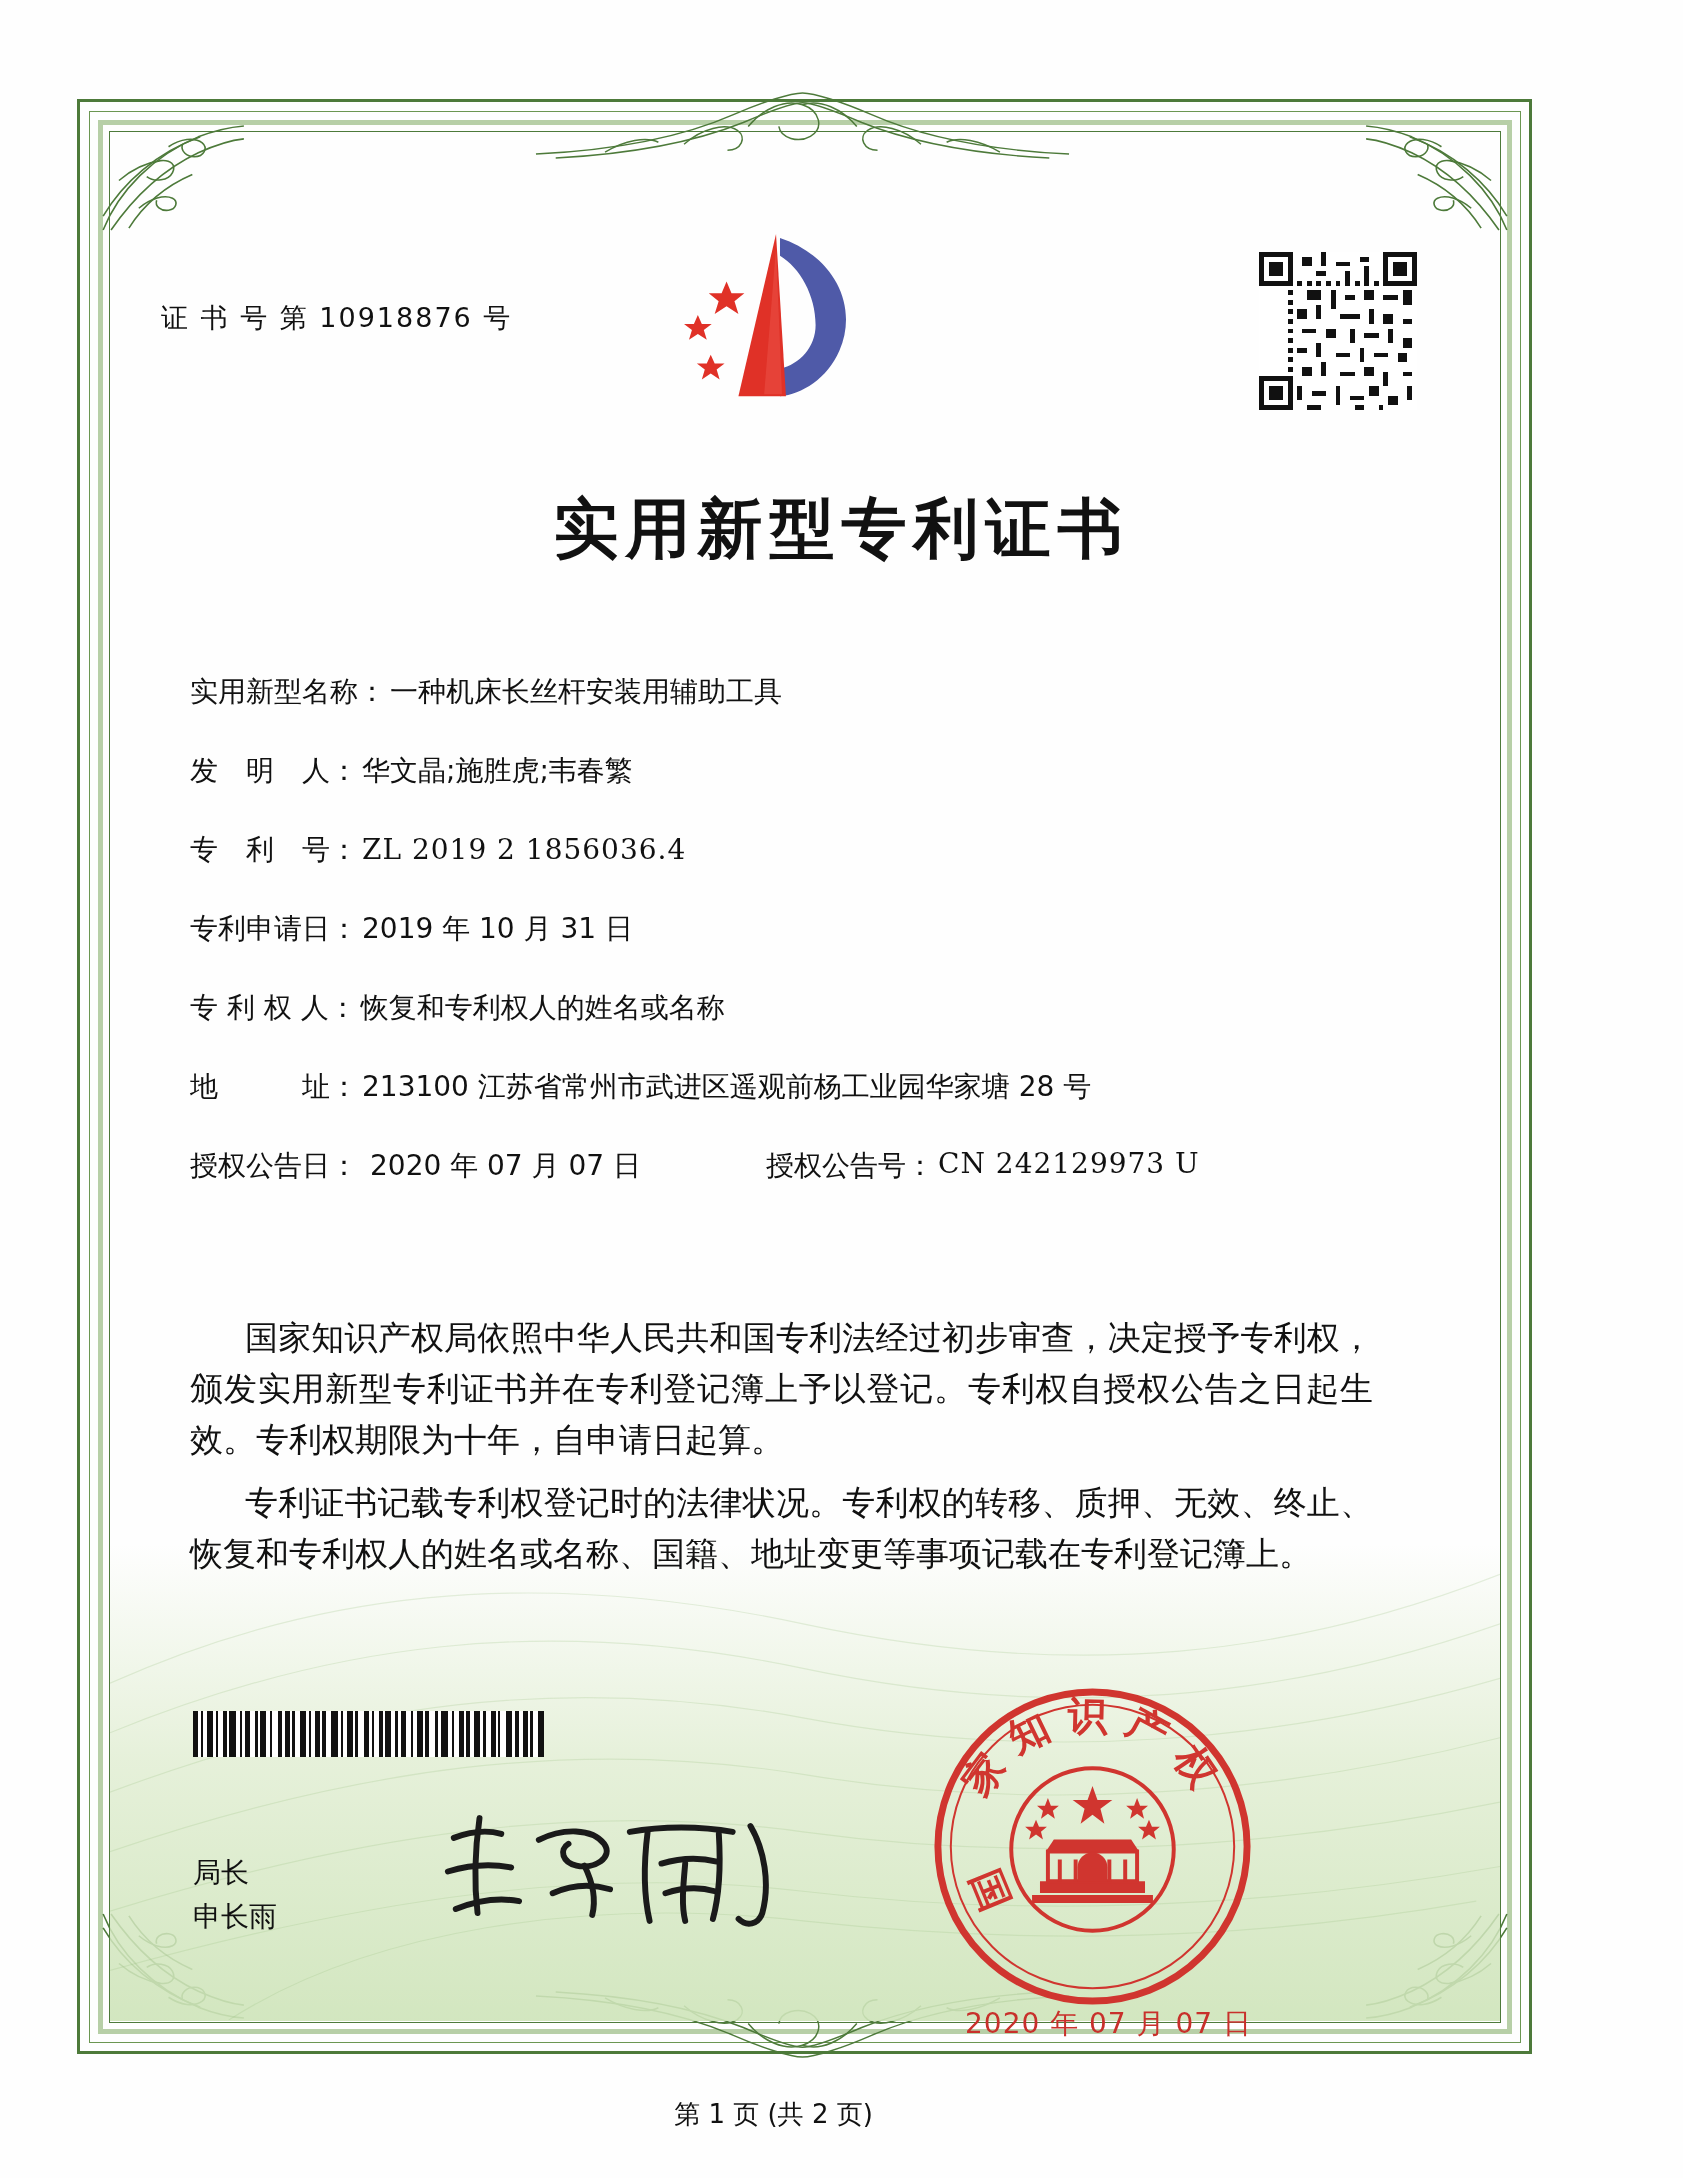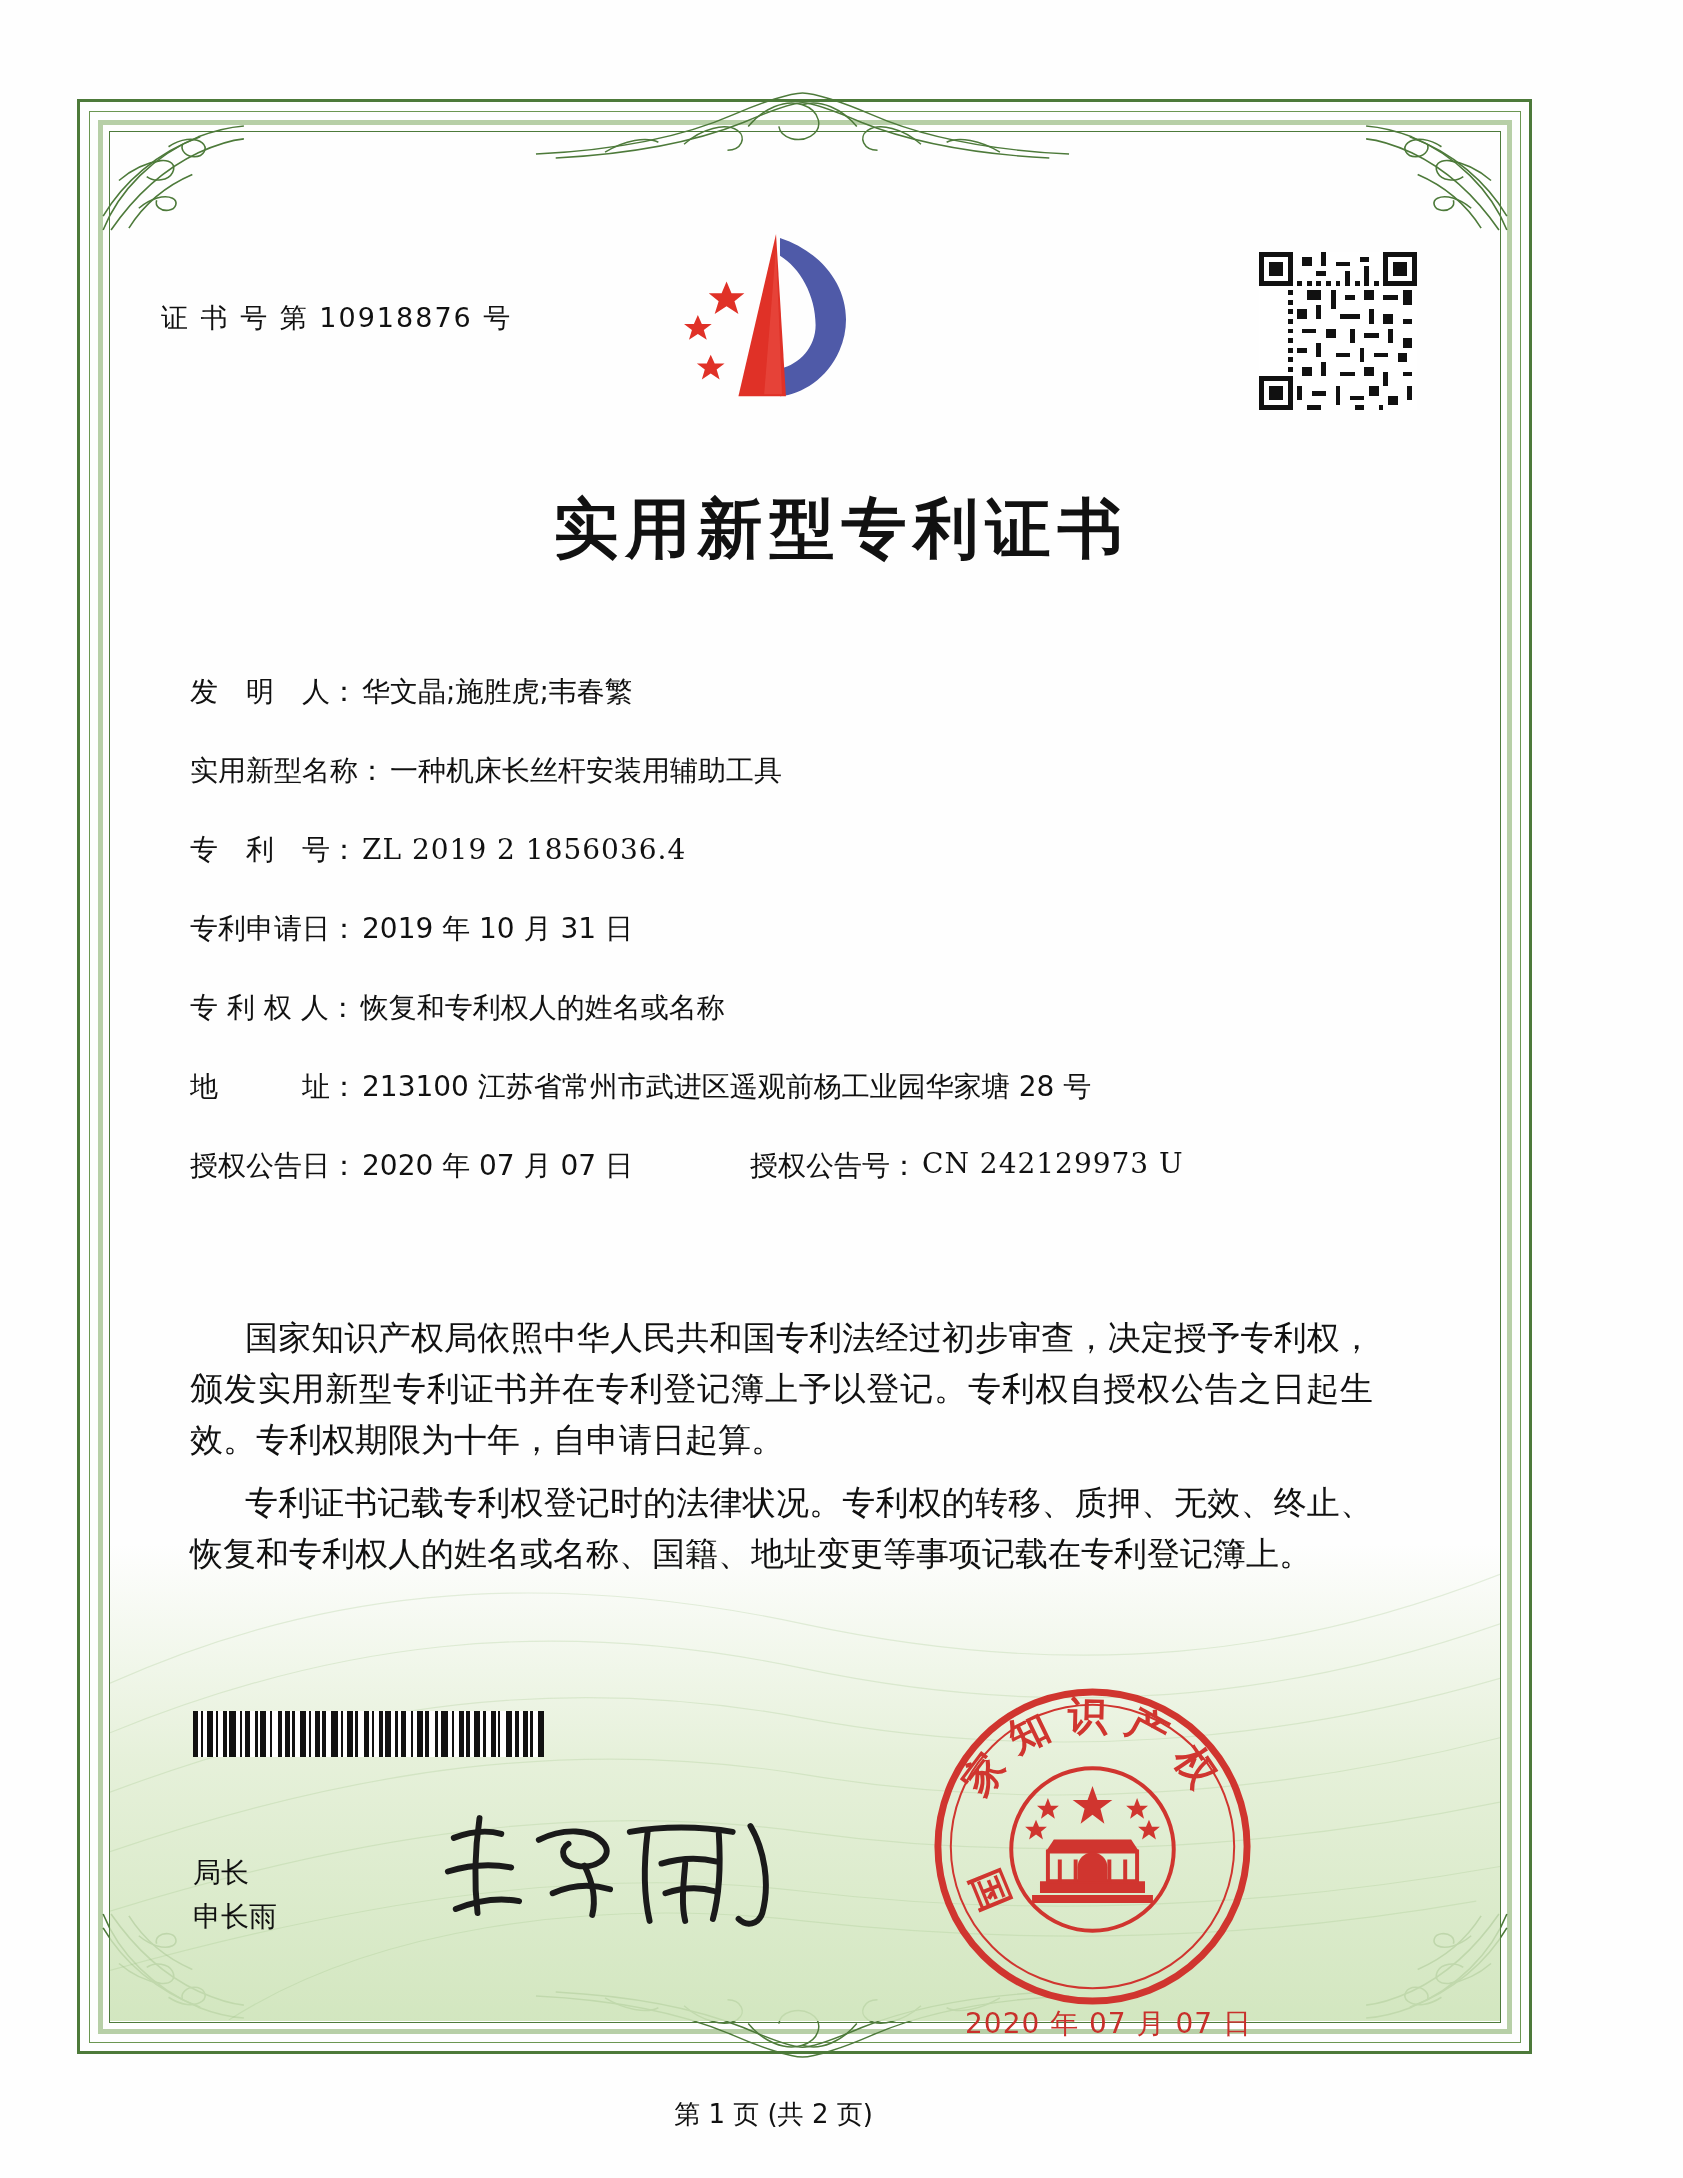--- a/index.html
+++ b/index.html
@@ -469,12 +469,12 @@
 
   <div class="fields">
     <div class="field-row">
+      <span class="field-label">实用新型名称：</span>
+      <span class="field-value">一种机床长丝杆安装用辅助工具</span>
+    </div>
+    <div class="field-row">
       <span class="field-label">发　明　人：</span>
       <span class="field-value">华文晶;施胜虎;韦春繁</span>
-    </div>
-    <div class="field-row">
-      <span class="field-label">实用新型名称：</span>
-      <span class="field-value">一种机床长丝杆安装用辅助工具</span>
     </div>
     <div class="field-row">
       <span class="field-label">专　利　号：</span>

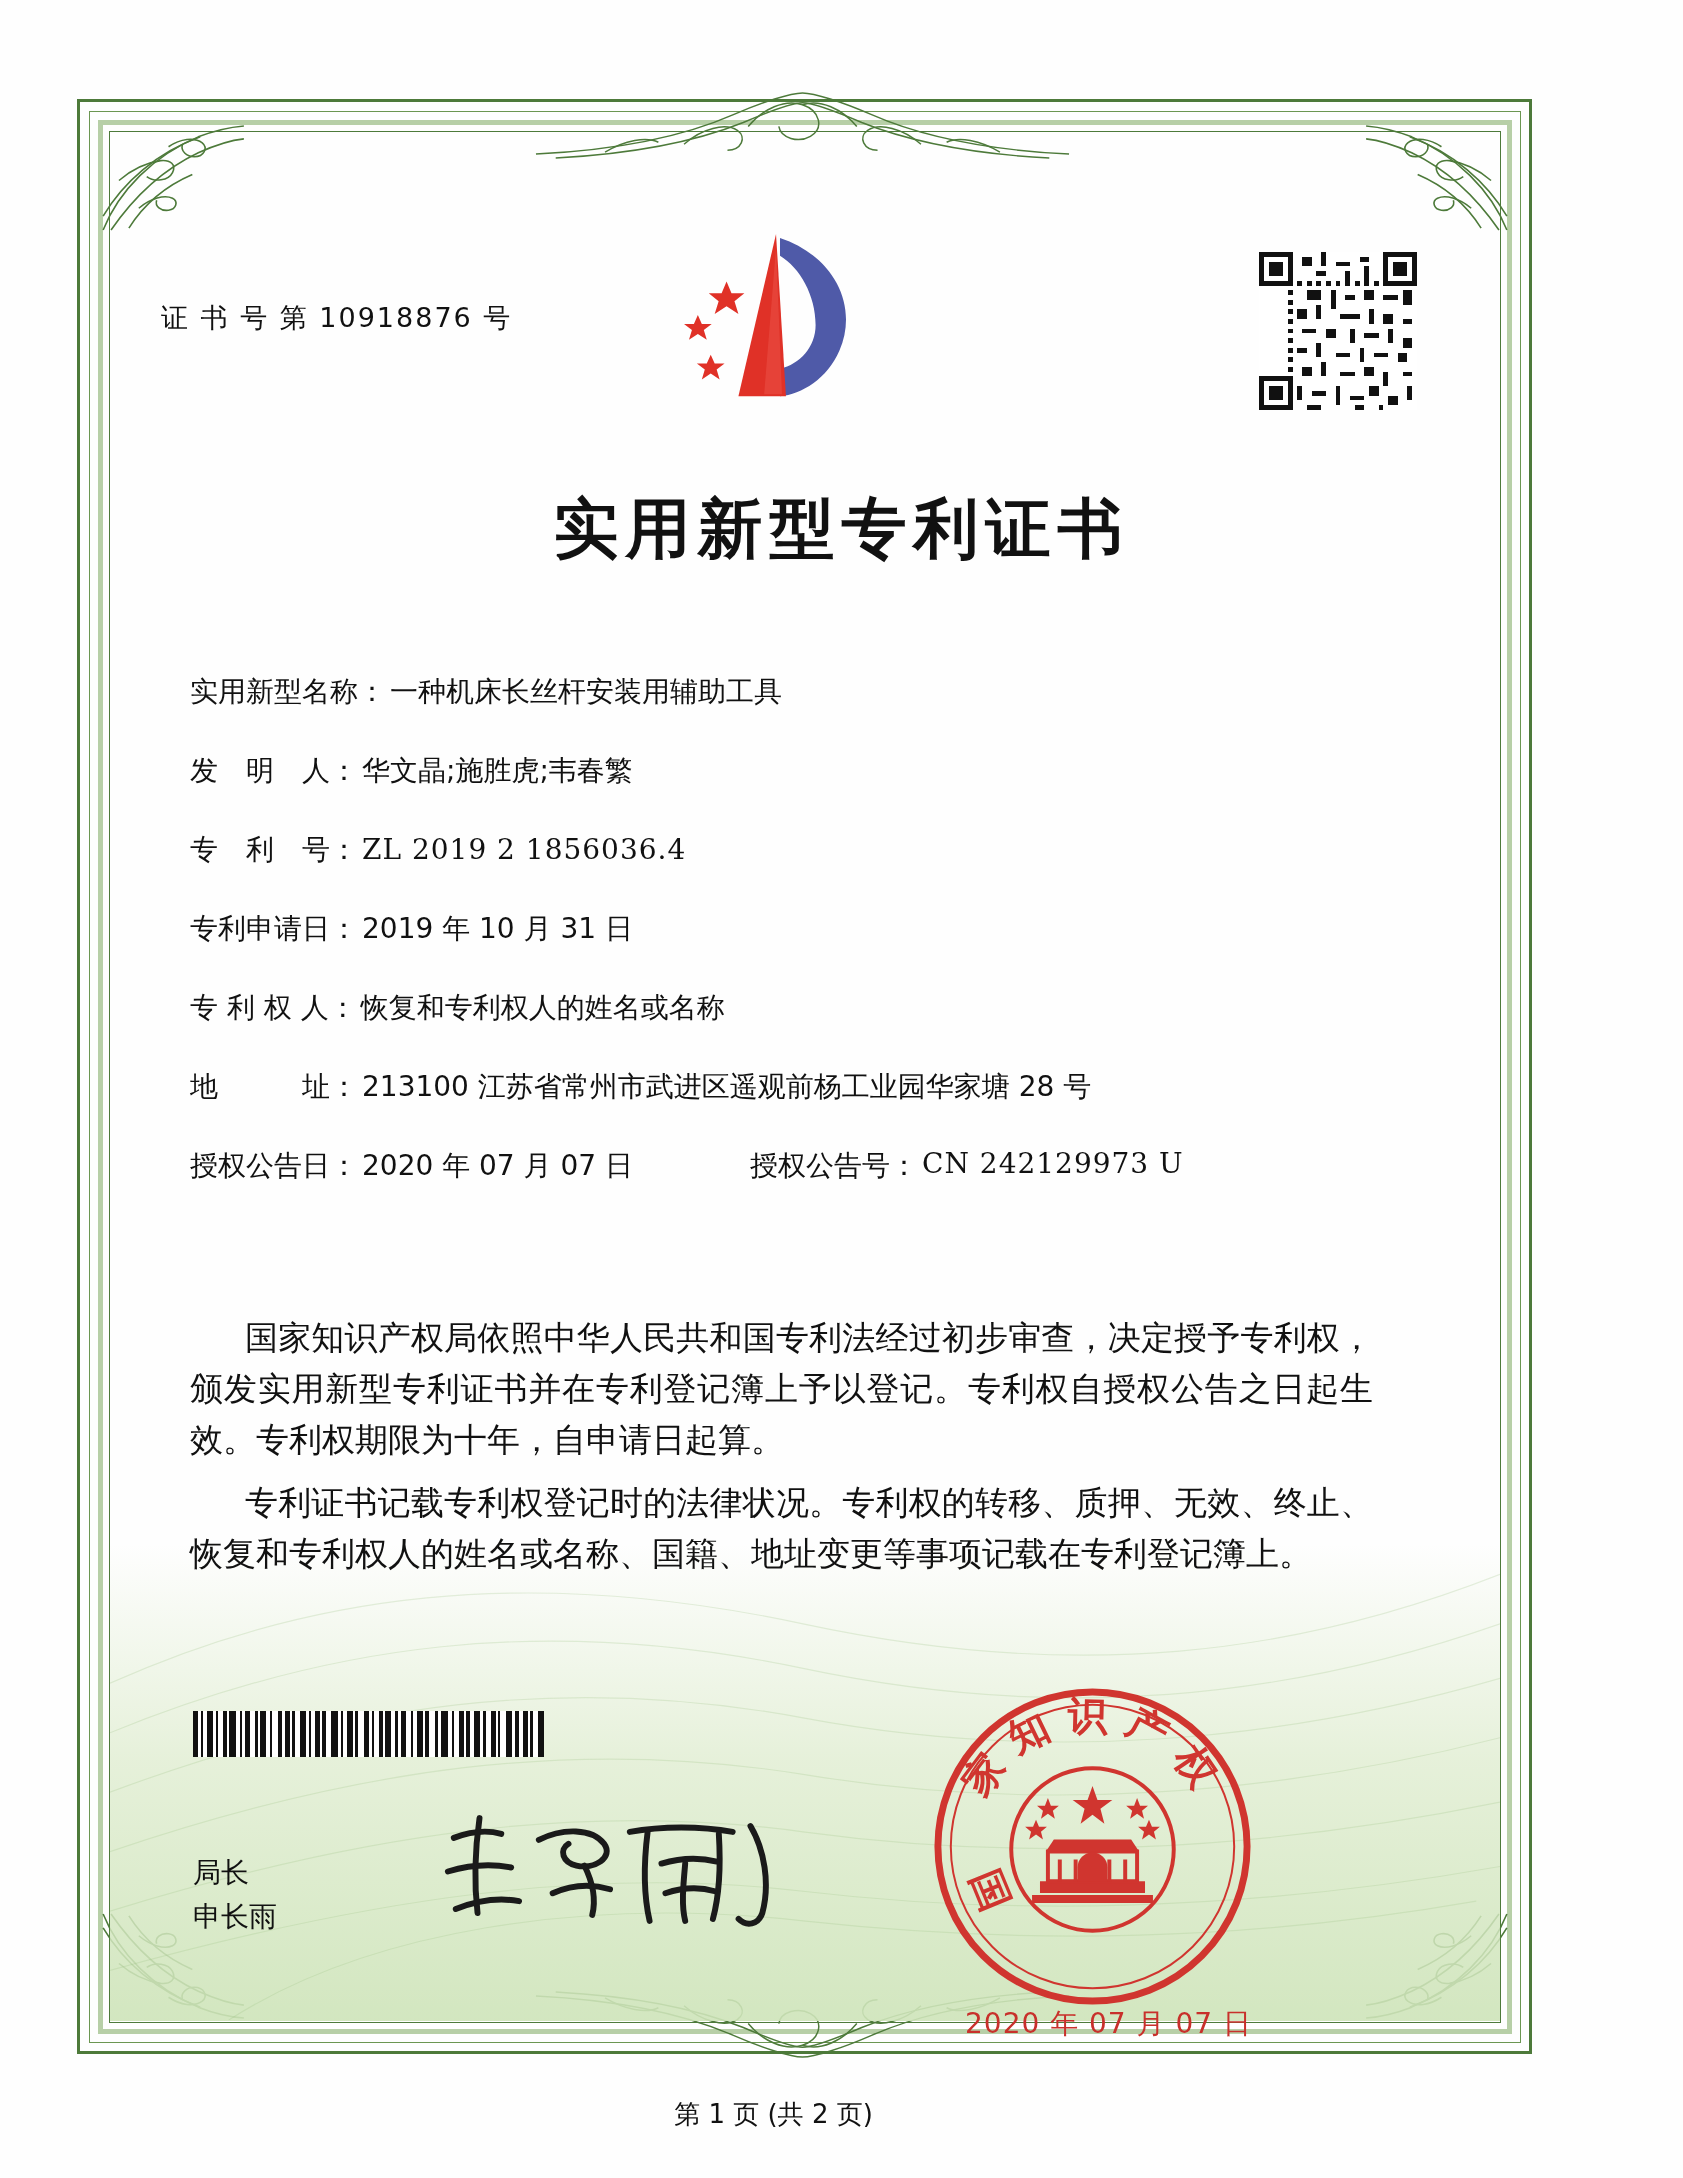--- a/index.html
+++ b/index.html
@@ -165,7 +165,7 @@
   .row-split {
     display: flex;
     align-items: baseline;
-    gap: 0;
+    gap: 8px;
   }
   .split-right {
     margin-left: 117px;

